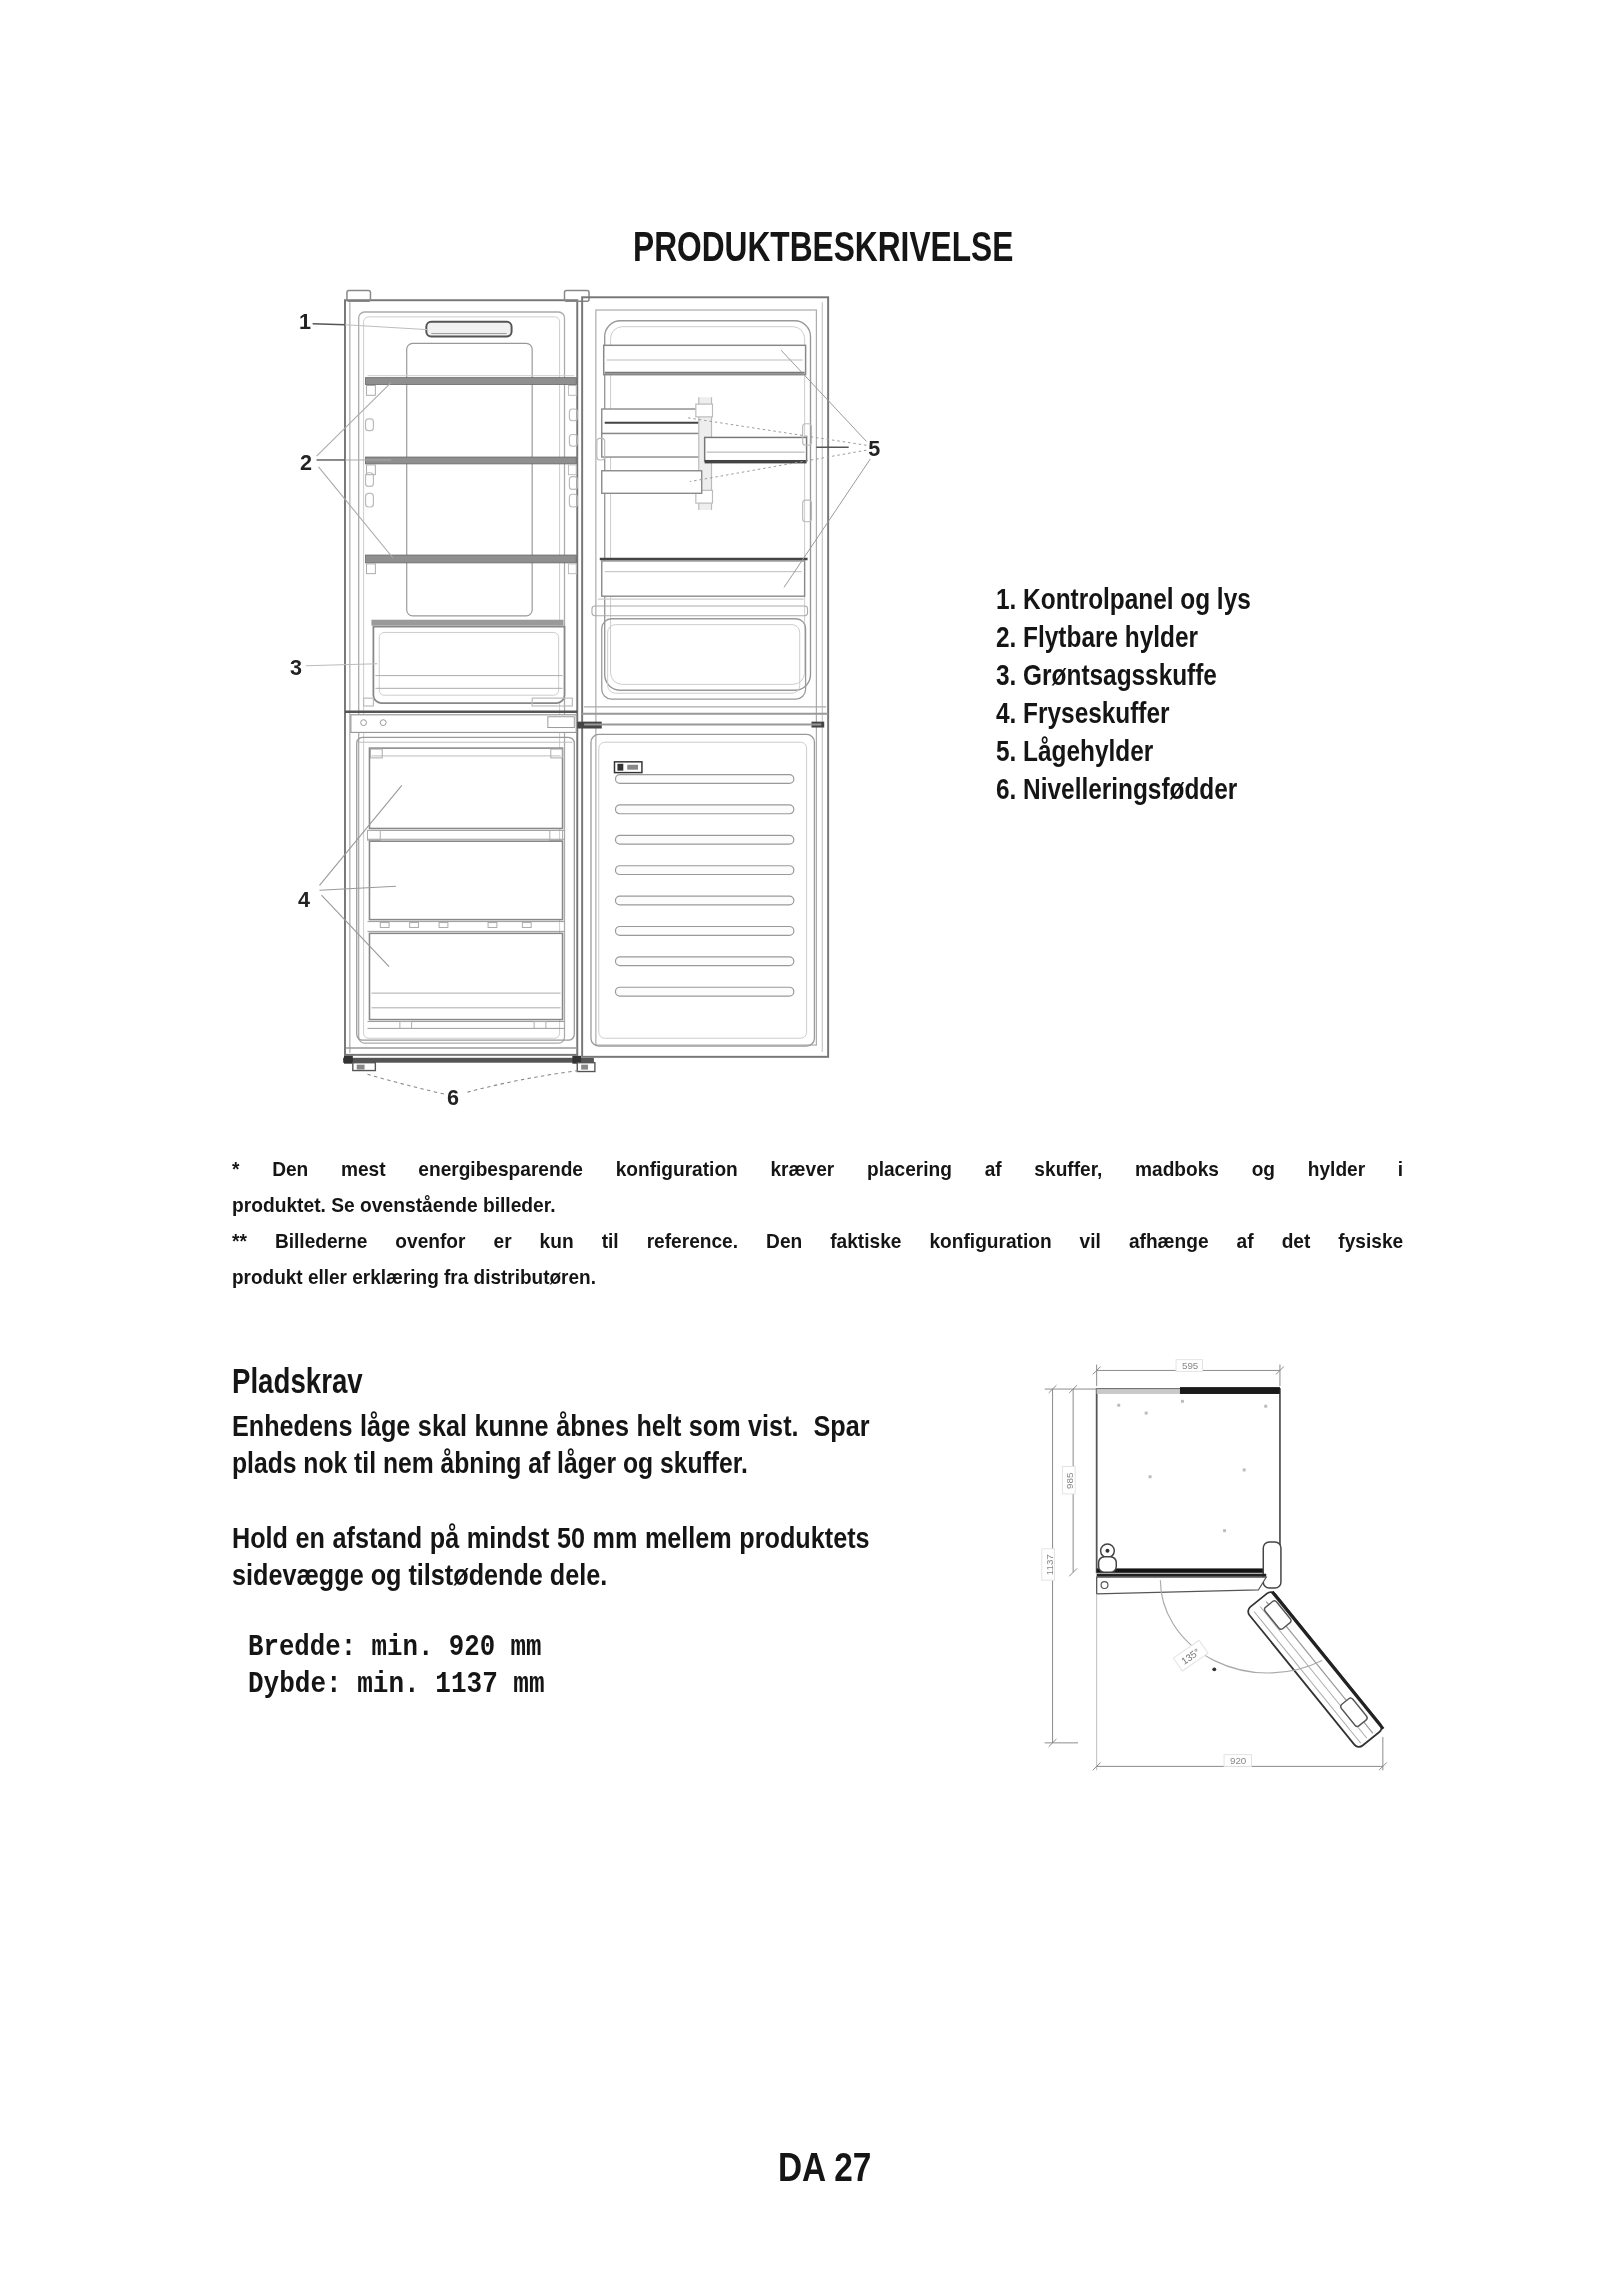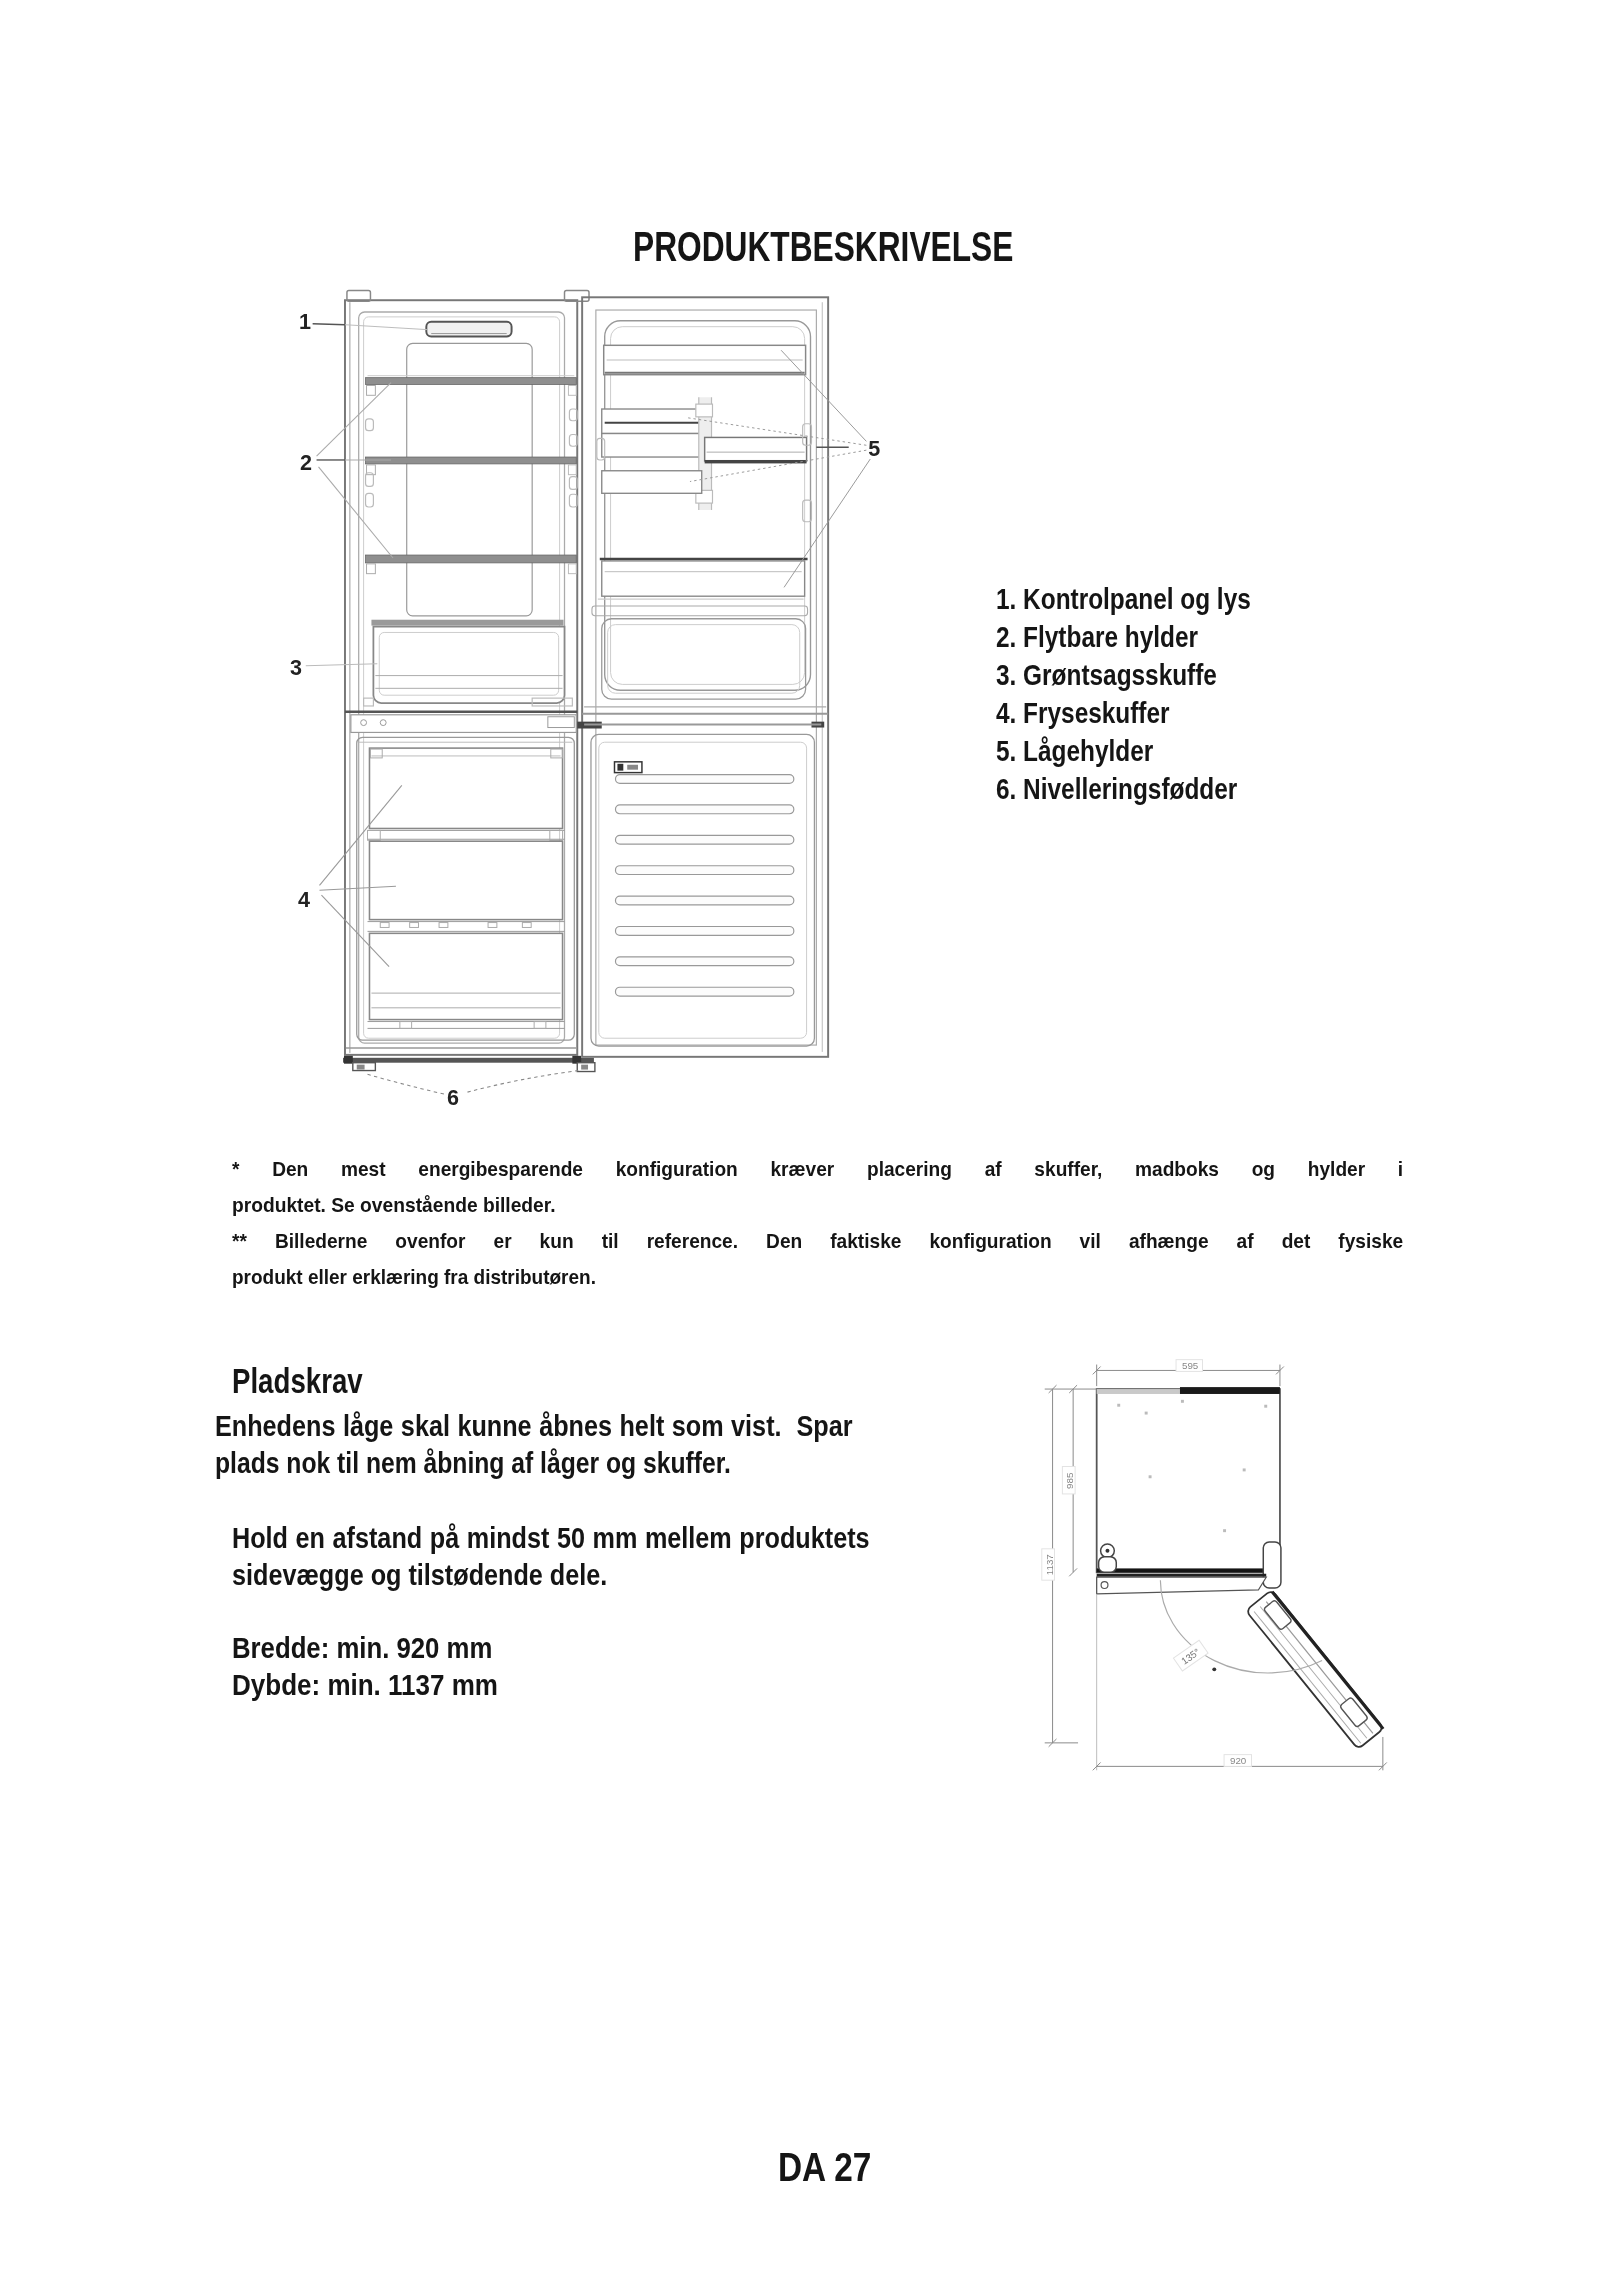--- a/index.html
+++ b/index.html
@@ -39,7 +39,7 @@
 
 <div class="abs b nw sx" style="left:232px;top:1361px;font-size:35px;transform:scaleX(.79);">Pladskrav</div>
 
-<div class="abs b" style="left:215px;top:1407px;font-size:30px;line-height:37px;">
+<div class="abs b" style="left:232px;top:1407px;font-size:30px;line-height:37px;">
   <div class="sx" style="width:759px;transform:scaleX(.84);text-align:justify;text-align-last:justify;white-space:nowrap;">Enhedens låge skal kunne åbnes helt som vist.&nbsp; Spar</div>
   <div class="sx nw" style="transform:scaleX(.823);">plads nok til nem åbning af låger og skuffer.</div>
 </div>

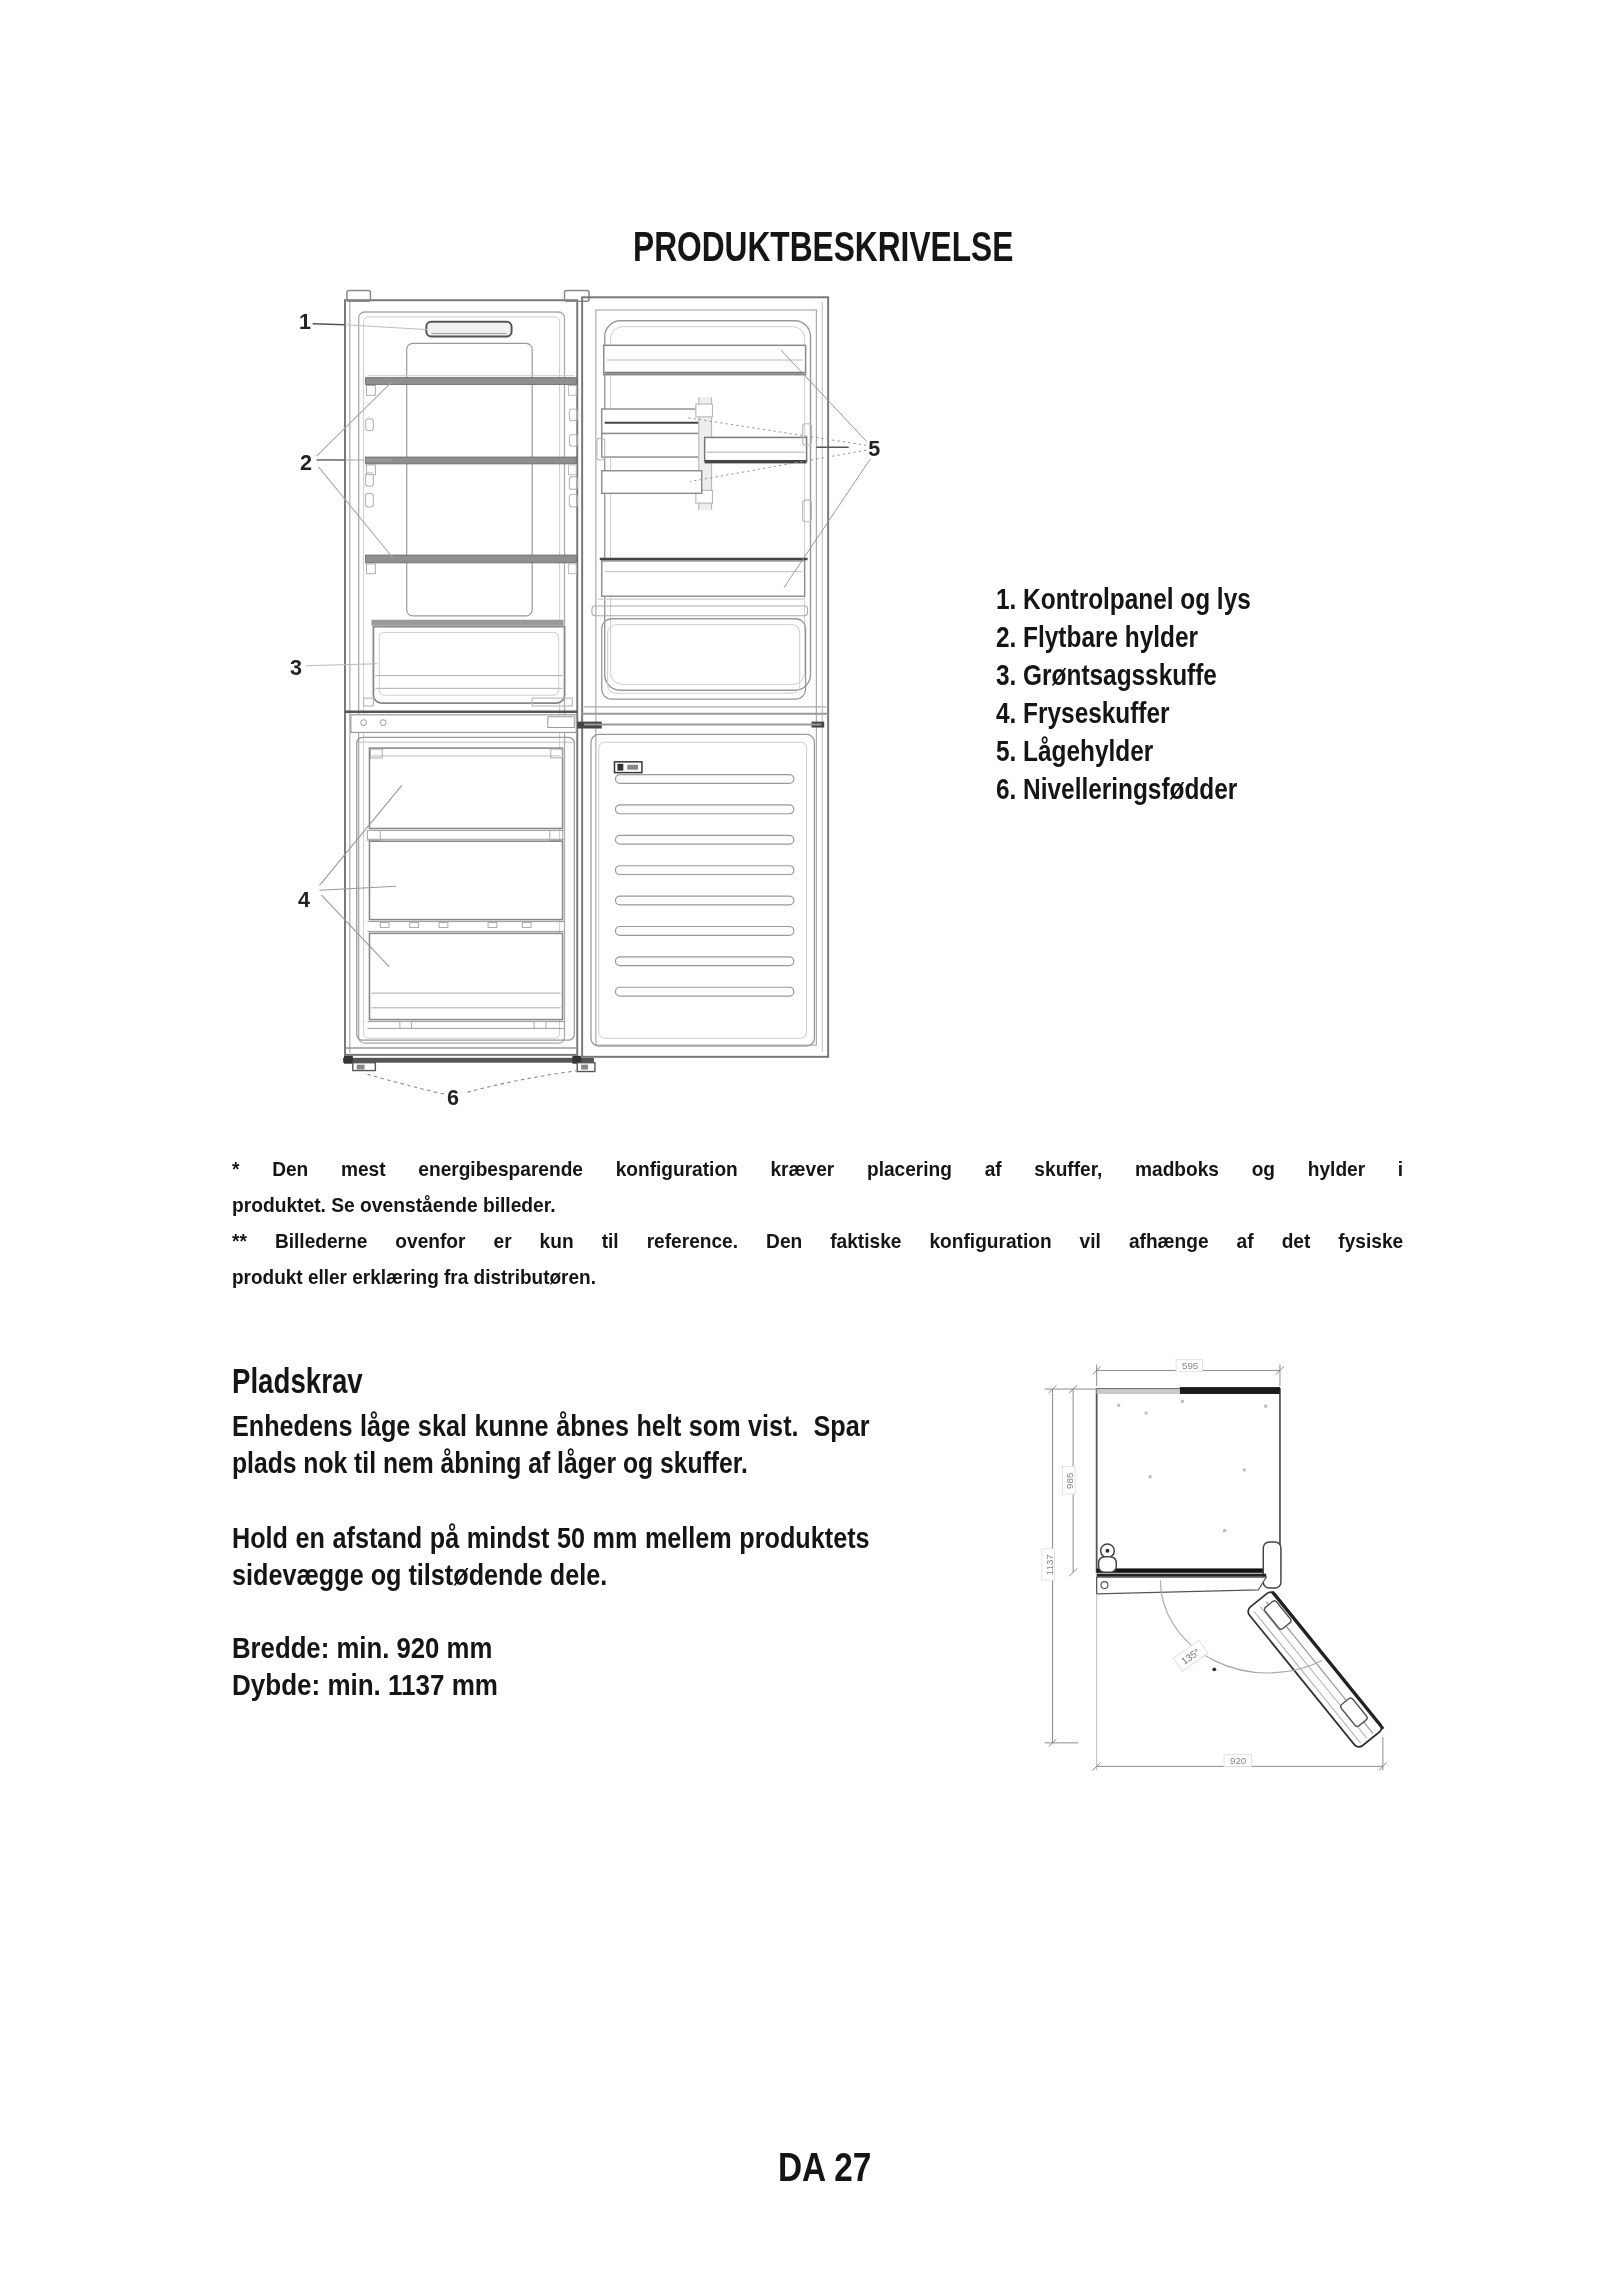--- a/index.html
+++ b/index.html
@@ -49,7 +49,7 @@
   <div class="sx nw" style="transform:scaleX(.84);">sidevægge og tilstødende dele.</div>
 </div>
 
-<div class="abs b" style="left:232px;top:1629px;font-size:30px;line-height:37px;">
+<div class="abs b" style="left:248px;top:1629px;font-size:30px;line-height:37px;font-family:Liberation Mono, monospace;">
   <div class="sx nw" style="transform:scaleX(.858);">Bredde: min. 920 mm</div>
   <div class="sx nw" style="transform:scaleX(.867);">Dybde: min. 1137 mm</div>
 </div>

